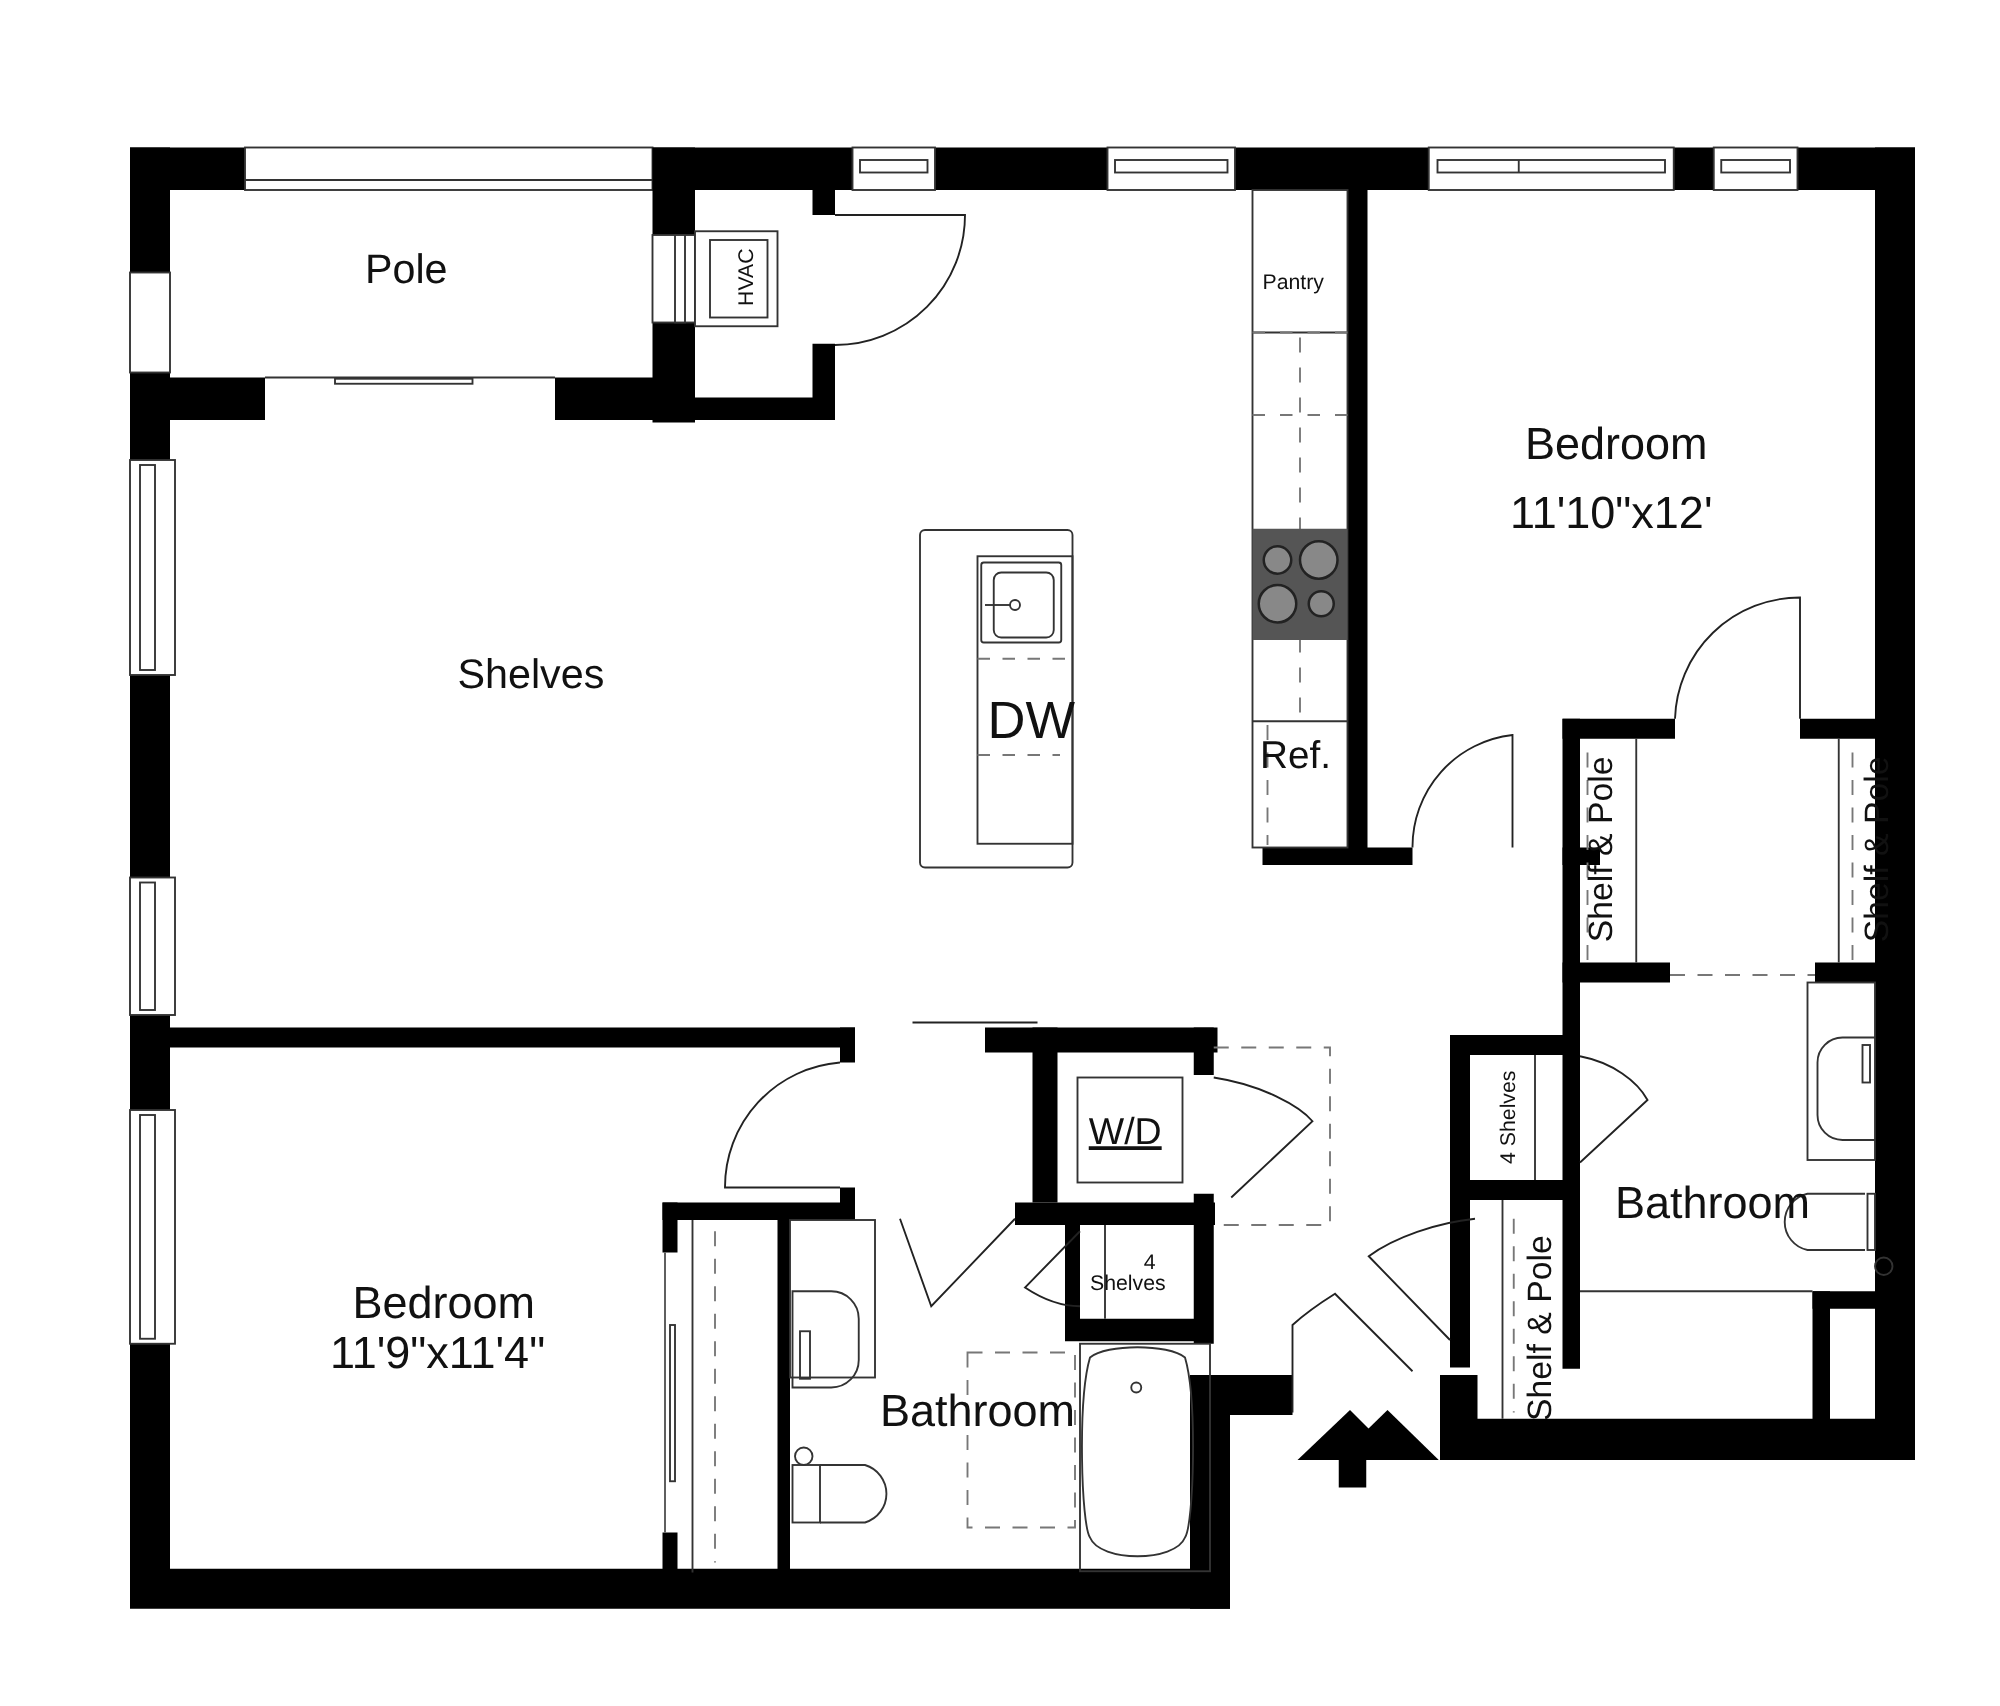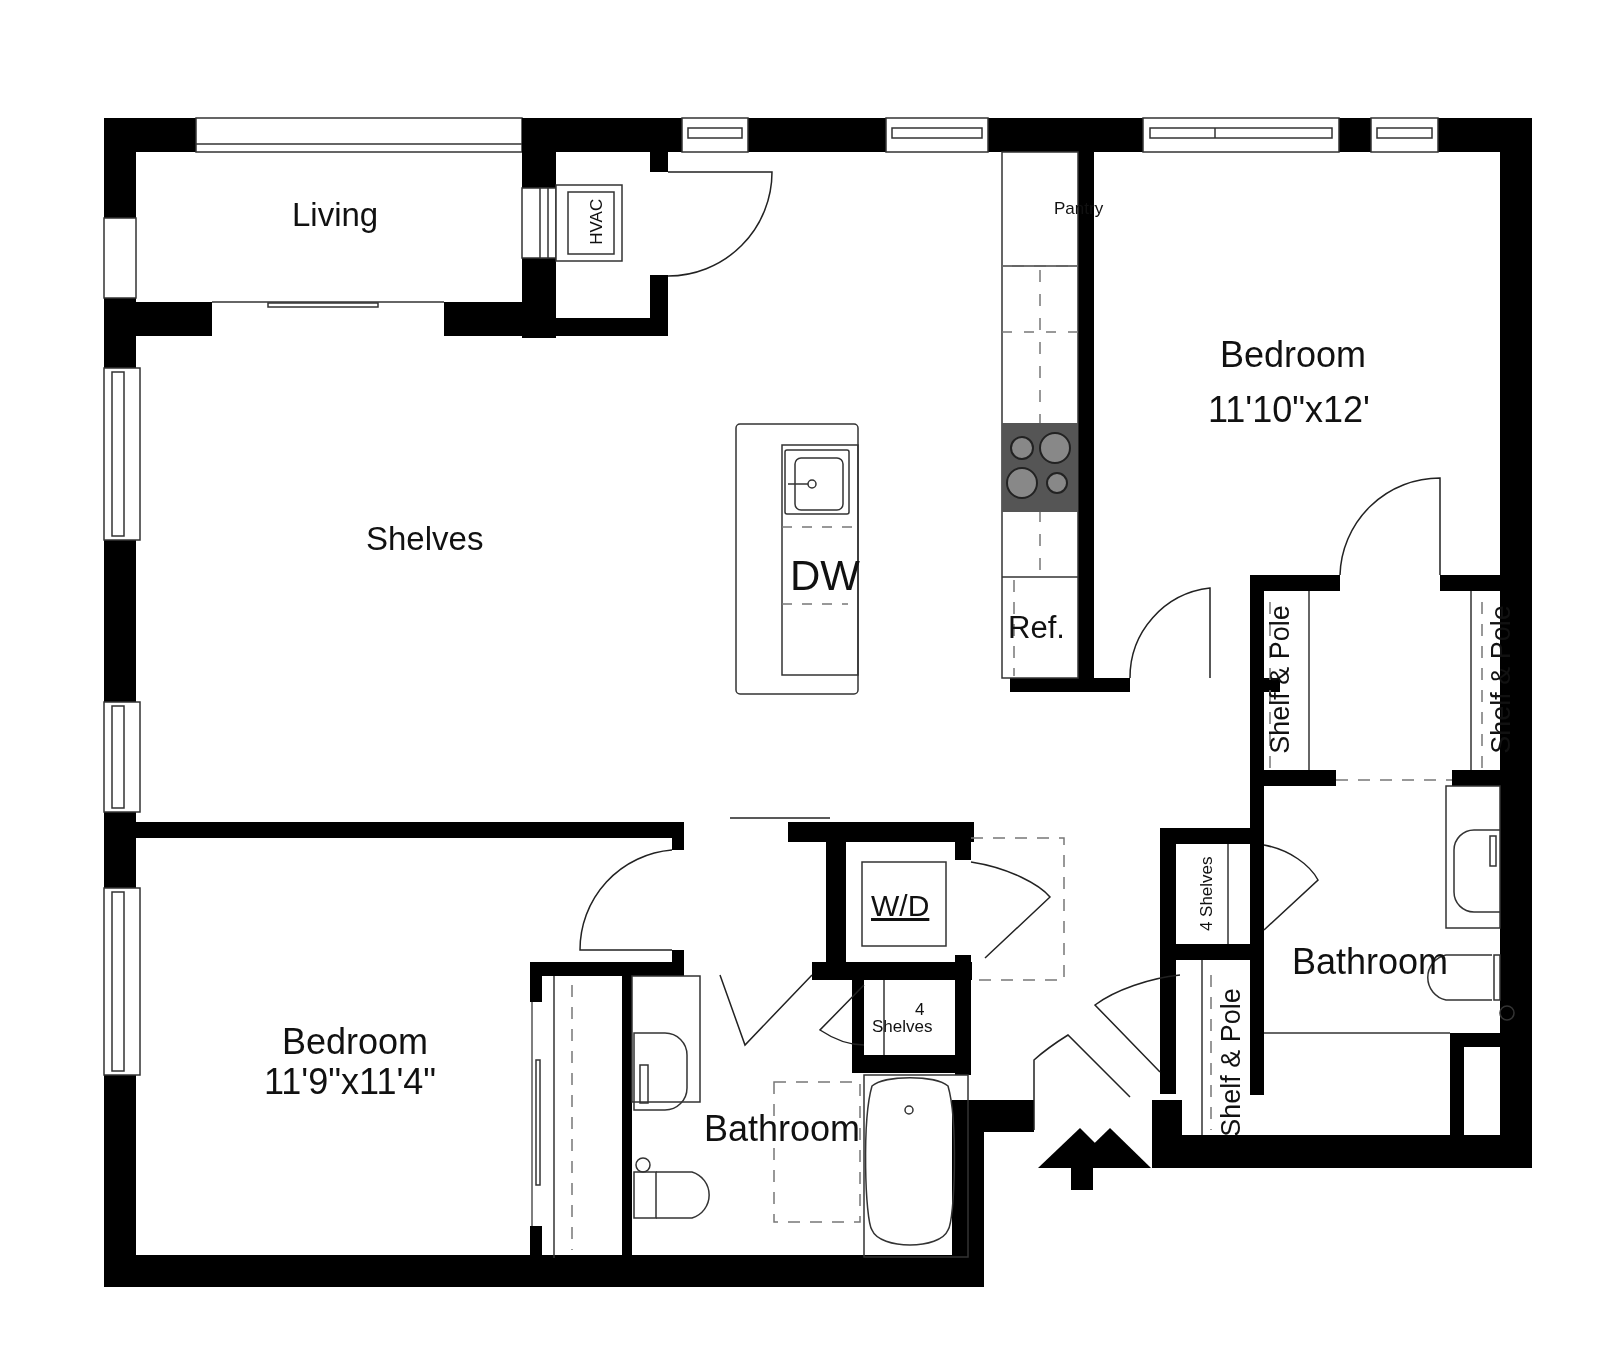--- a/index.html
+++ b/index.html
@@ -209,7 +209,7 @@
   </g>
 </svg>
 
-<div class="lbl room-xl" style="left:292px;top:196px;">Living</div>
+<div class="lbl room-xl" style="left:292px;top:196px;">Pole</div>
 <div class="lbl room-sm vert" style="left:572px;top:212px;width:50px;">HVAC</div>
 <div class="lbl room-xl" style="left:366px;top:520px;">Shelves</div>
 <div class="lbl room-sm" style="left:1010px;top:199px;margin-left:44px;">Pantry</div>

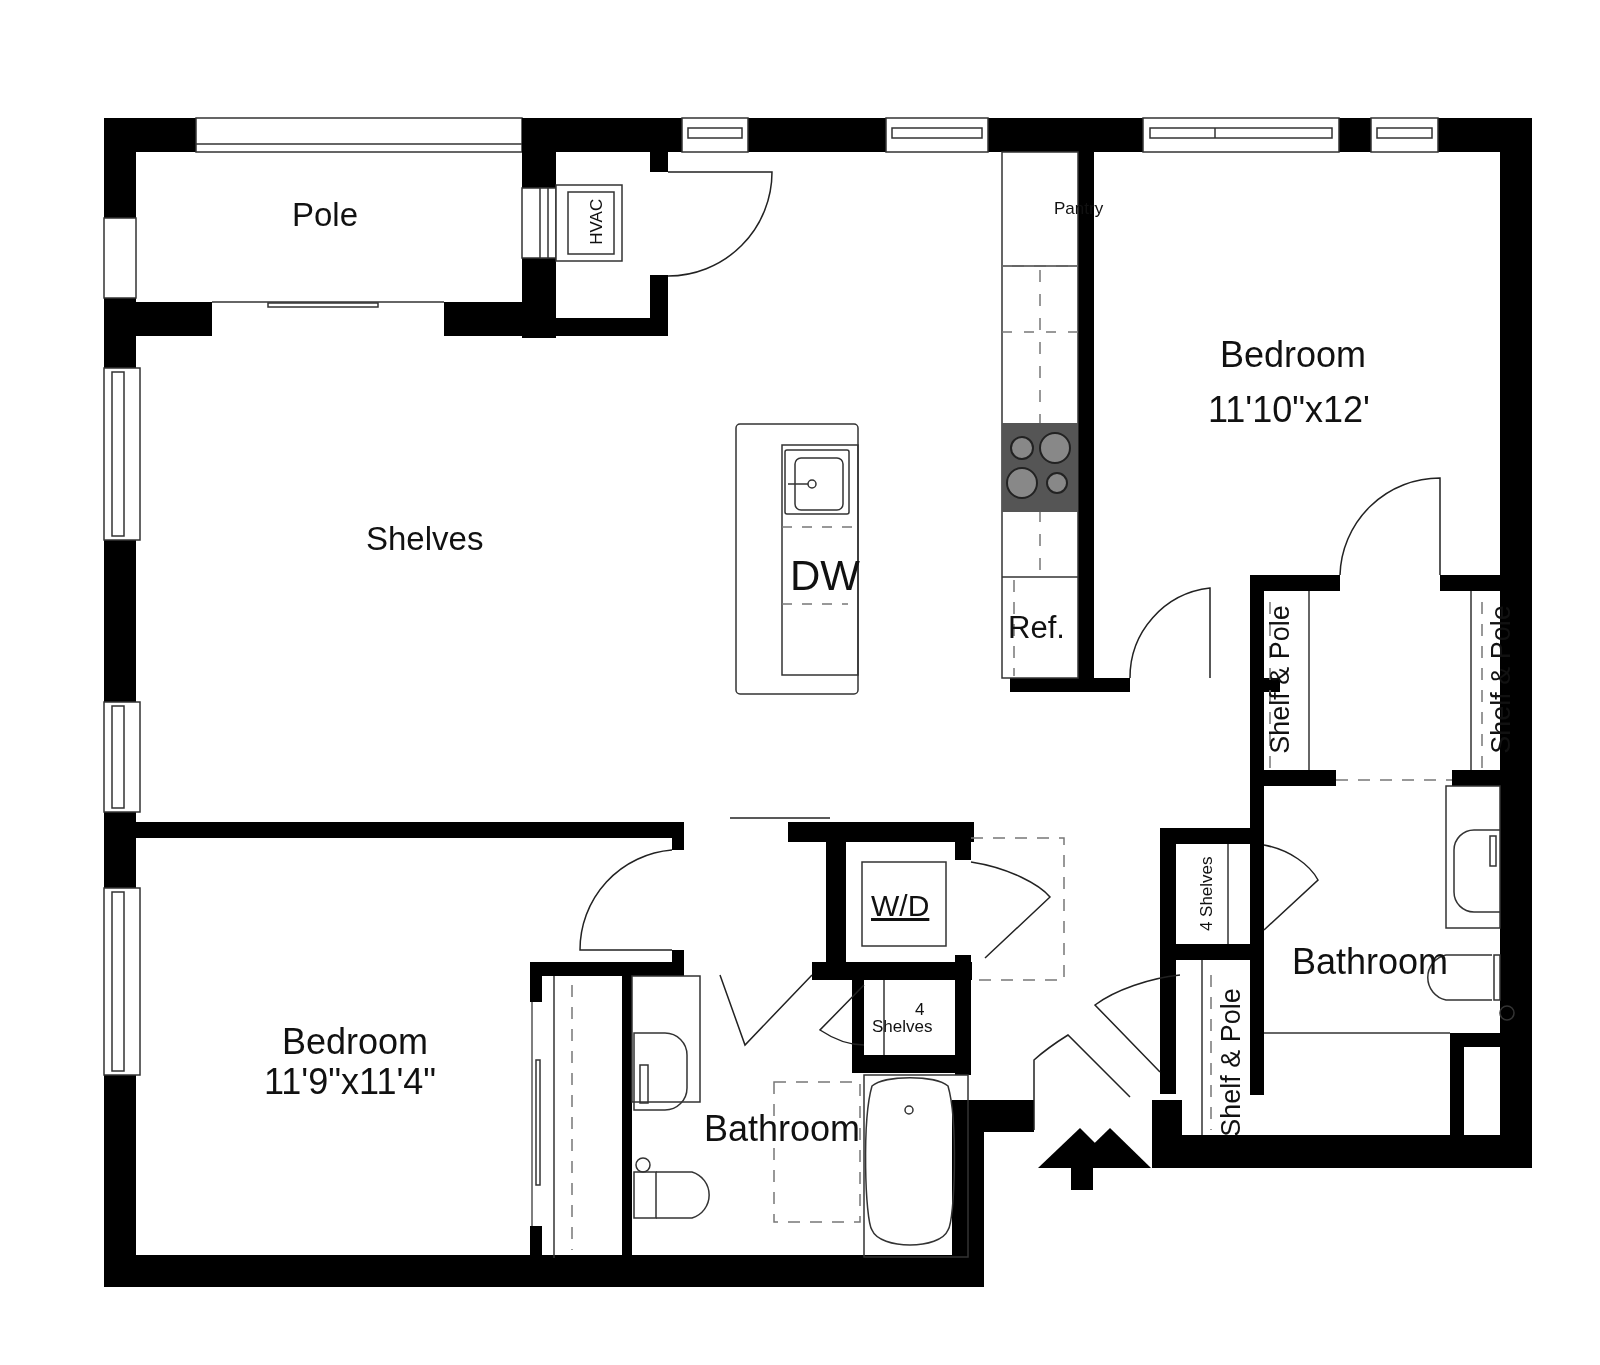--- a/index.html
+++ b/index.html
@@ -212,7 +212,7 @@
 <div class="lbl room-xl" style="left:292px;top:196px;">Pole</div>
 <div class="lbl room-sm vert" style="left:572px;top:212px;width:50px;">HVAC</div>
 <div class="lbl room-xl" style="left:366px;top:520px;">Shelves</div>
-<div class="lbl room-sm" style="left:1010px;top:199px;margin-left:44px;">Pantry</div>
+<div class="lbl room-sm" style="left:1010px;top:216px;">Pantry</div>
 <div class="lbl room-md" style="left:790px;top:552px;font-size:42px;">DW</div>
 <div class="lbl room-md" style="left:1008px;top:610px;font-size:31px;">Ref.</div>
 

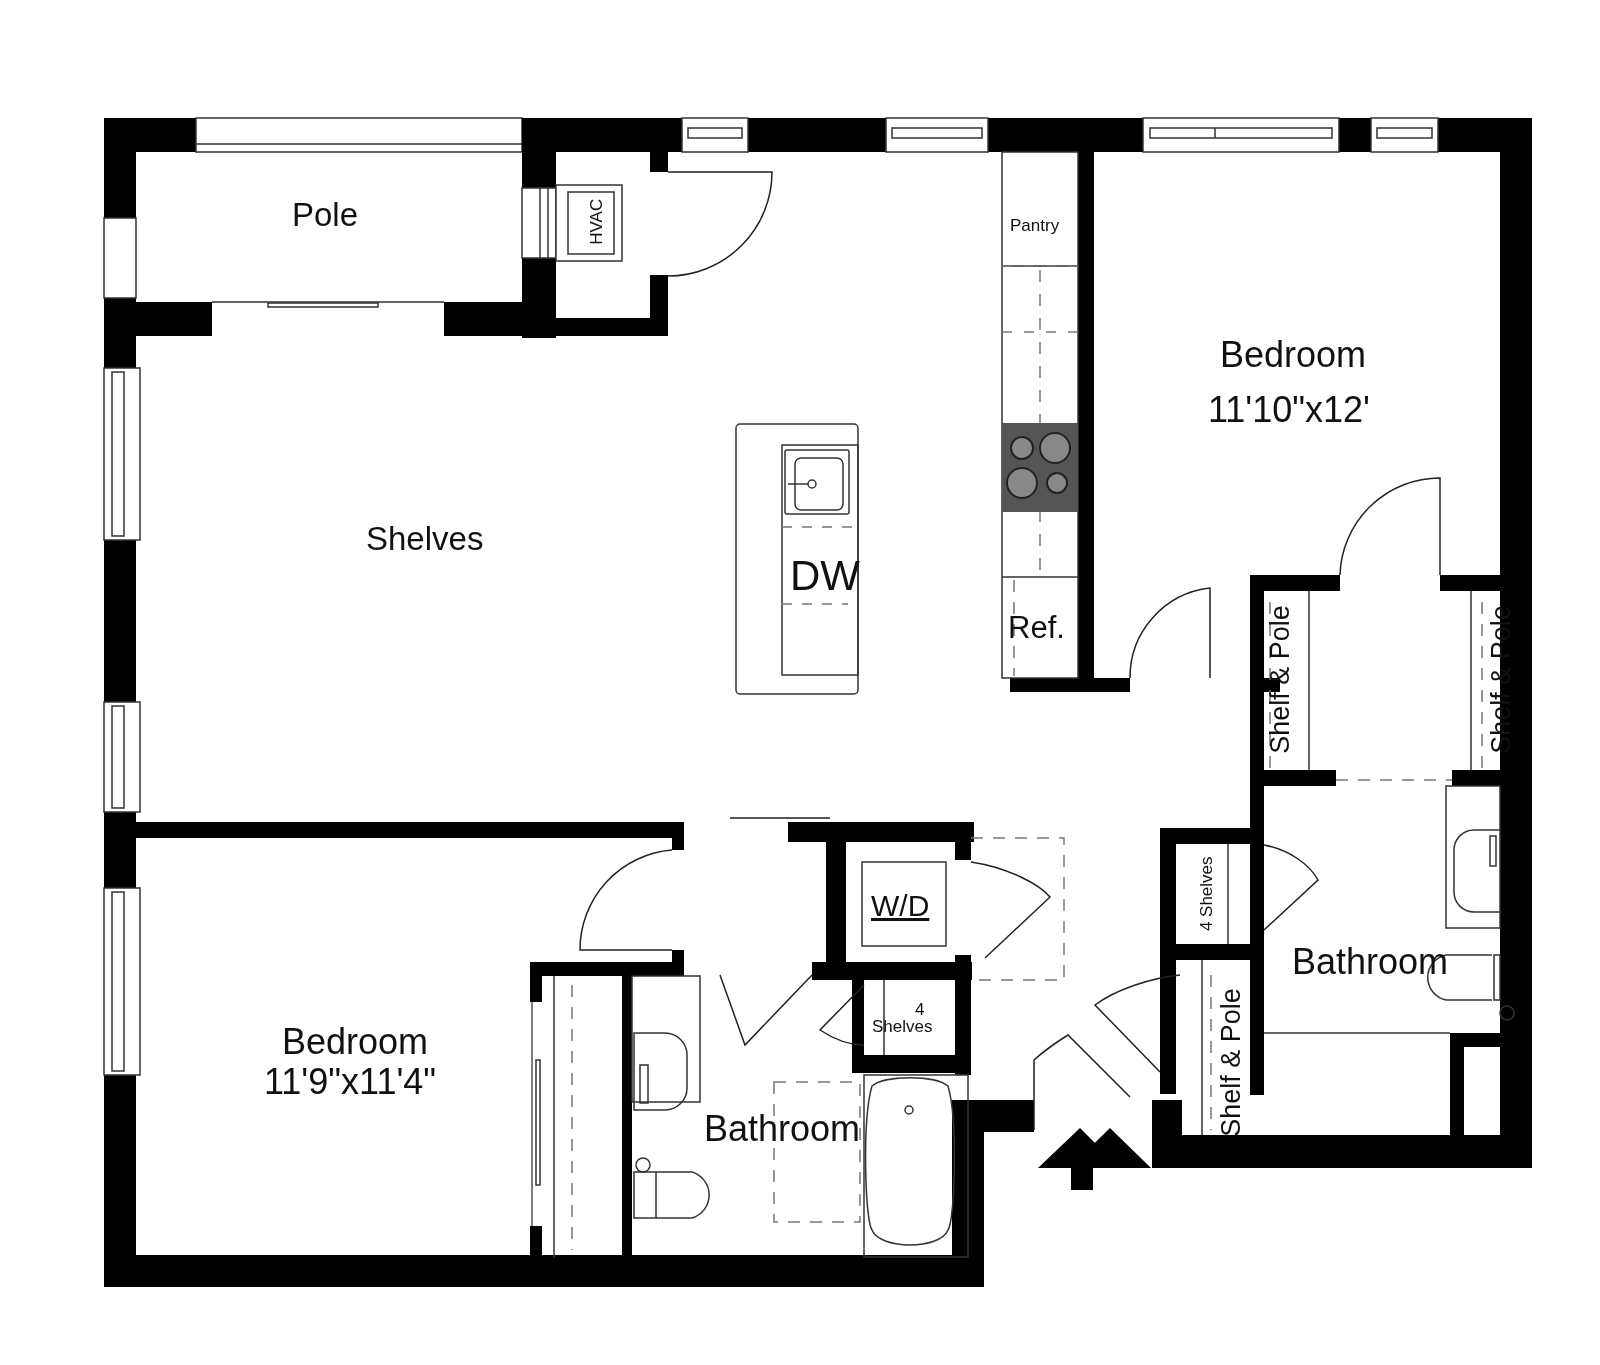--- a/index.html
+++ b/index.html
@@ -214,7 +214,7 @@
 <div class="lbl room-xl" style="left:366px;top:520px;">Shelves</div>
 <div class="lbl room-sm" style="left:1010px;top:216px;">Pantry</div>
 <div class="lbl room-md" style="left:790px;top:552px;font-size:42px;">DW</div>
-<div class="lbl room-md" style="left:1008px;top:610px;font-size:31px;">Ref.</div>
+<div class="lbl room-md" style="left:1008px;top:586px;font-size:31px;">Ref.</div>
 
 <div class="lbl room-lg" style="left:1220px;top:318px;">Bedroom</div>
 <div class="lbl room-lg" style="left:1208px;top:373px;">11'10"x12'</div>

